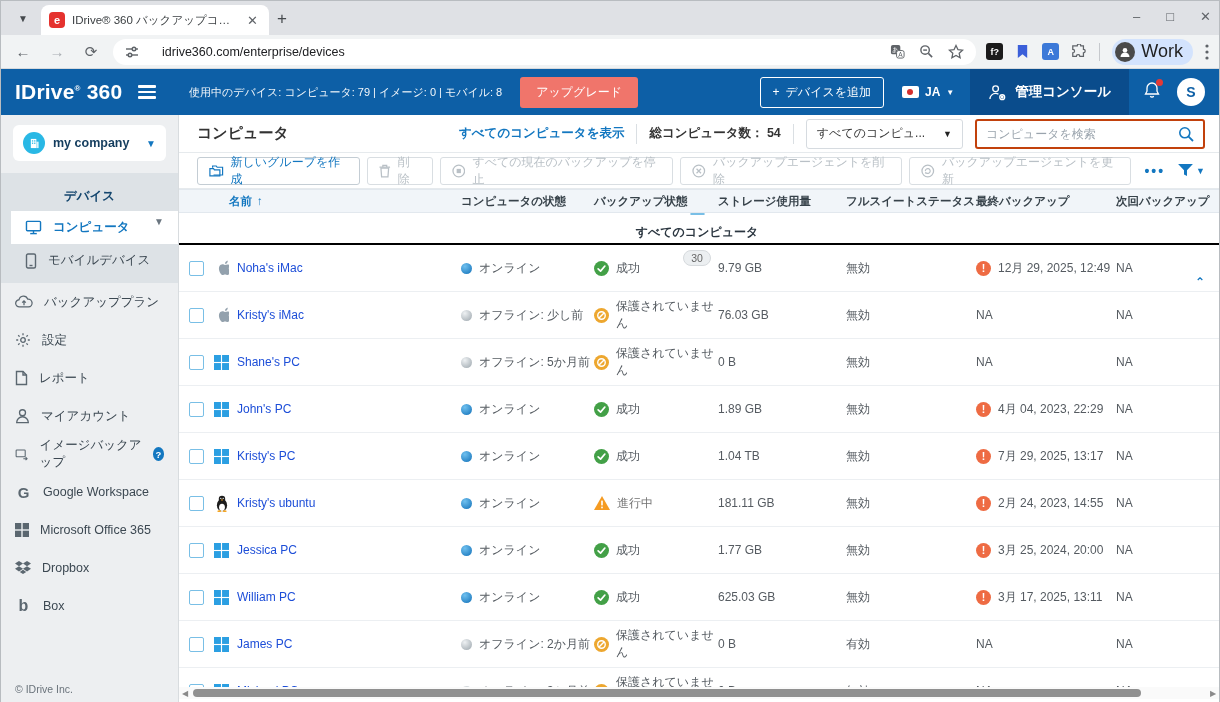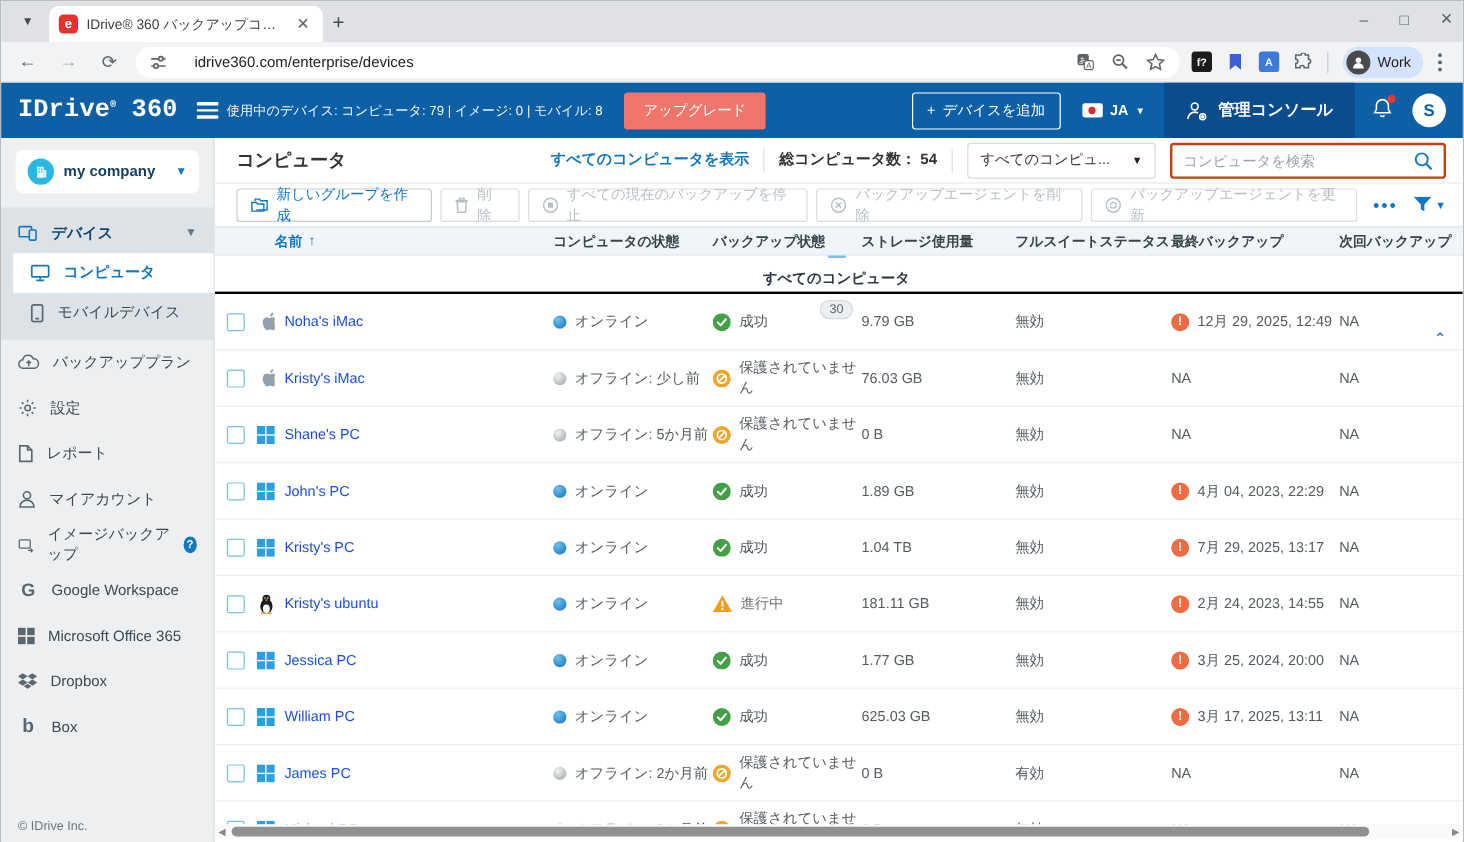--- a/index.html
+++ b/index.html
@@ -26,7 +26,7 @@
   .ext-sq { width:17px; height:17px; border-radius:3px; display:flex; align-items:center; justify-content:center; font-size:9px; font-weight:bold; color:#fff; }
   .profile-pill { background:#d3e3fd; border-radius:13px; height:26px; display:flex; align-items:center; gap:6px; padding:0 10px 0 3px; }
   .profile-avatar { width:20px; height:20px; border-radius:50%; background:#4a4a4a; display:flex; align-items:center; justify-content:center; }
-  .profile-name { font-size:12px; color:#1f1f1f; }
+  .profile-name { font-size:18px; color:#1f1f1f; }
   .divider-v { width:1px; height:18px; background:#c6c9cd; }
 
   

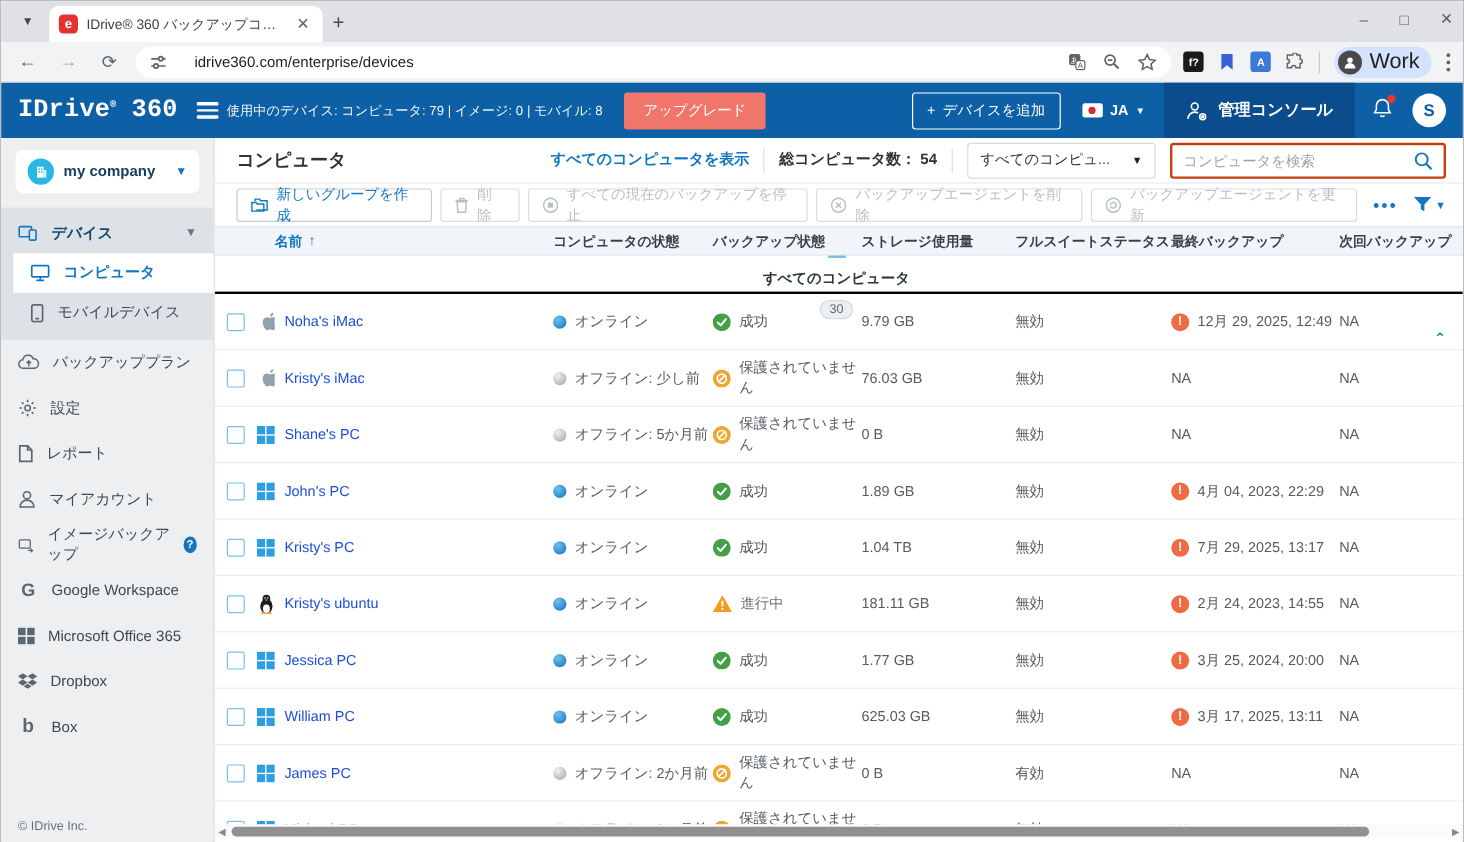--- a/index.html
+++ b/index.html
@@ -31,7 +31,7 @@
 
   
   .appbar { height:46px; background:#0d5fa6; display:flex; align-items:center; color:#fff; }
-  .logo-zone { width:178px; display:flex; align-items:center; padding-left:14px; gap:16px; flex:none;font-family:Liberation Mono, monospace; }
+  .logo-zone { width:178px; display:flex; align-items:center; padding-left:14px; gap:16px; flex:none; }
   .logo { font-size:21px; font-weight:bold; letter-spacing:.2px; white-space:nowrap; }
   .logo sup { font-size:8px; }
   .hamburger { display:inline-block; }

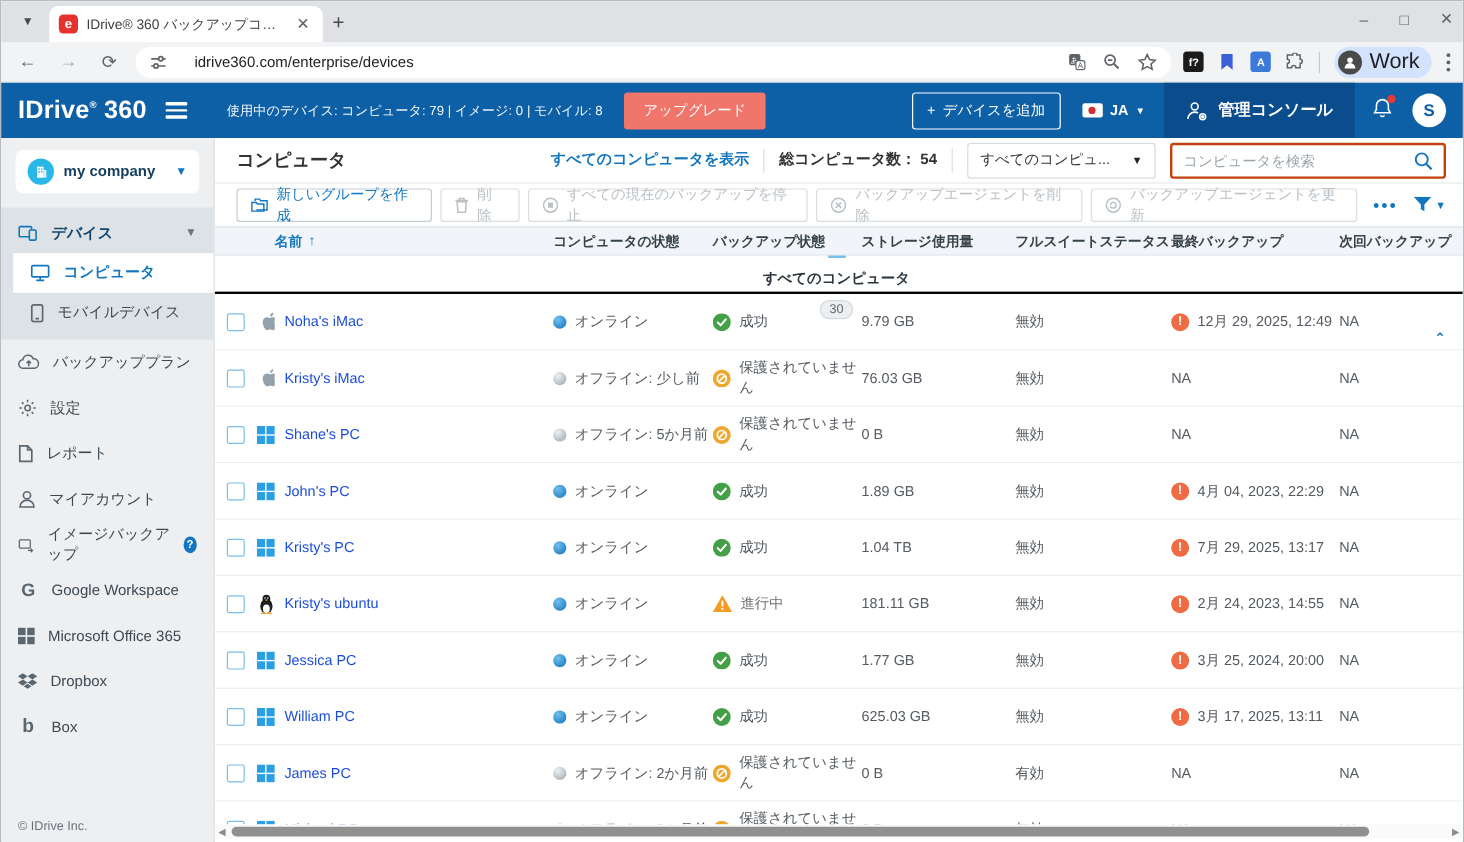--- a/index.html
+++ b/index.html
@@ -59,7 +59,7 @@
   .dev-group { background:#dde2e6; padding:4px 0 6px 0; }
   .nav-item { display:flex; align-items:center; gap:11px; height:34px; padding:0 14px; font-size:12.5px; color:#3c4852; }
   .nav-item .chev { margin-left:auto; color:#6b7680; font-size:10px; }
-  .nav-parent { color:#14466e; font-weight:bold; }
+  .nav-parent { color:#14466e; font-weight:bold;flex-direction:column; }
   .nav-sub { padding-left:24px; height:33px; }
   .nav-active { background:#fff; color:#1377c0; font-weight:bold; margin-left:10px; padding-left:14px; }
   .nav-plain { height:38px; }

